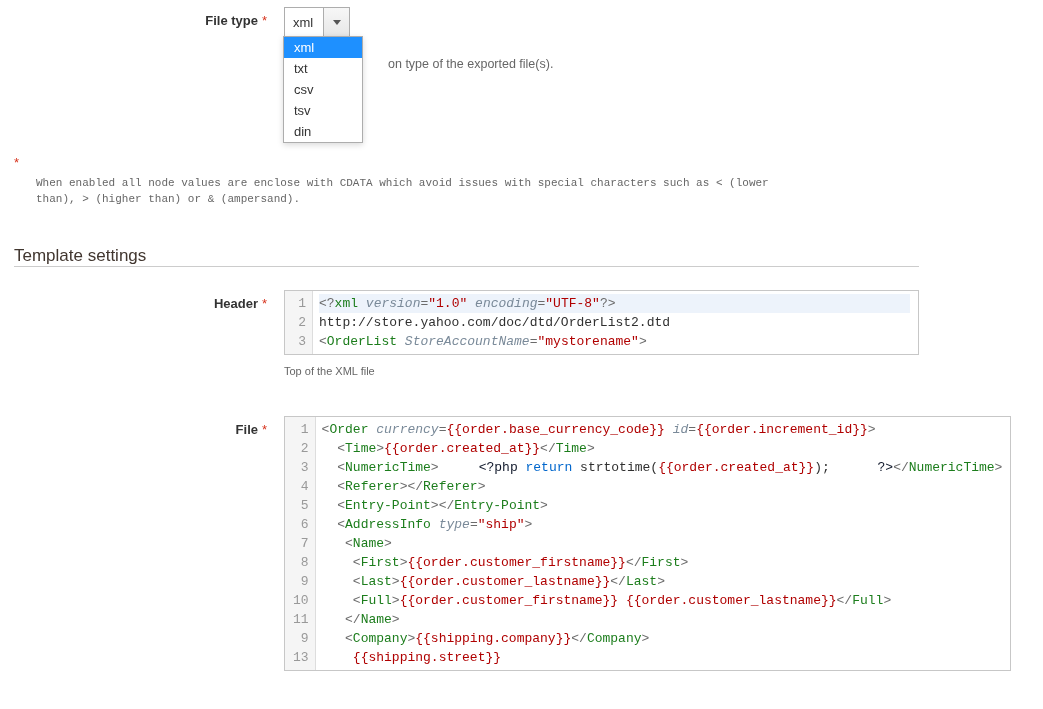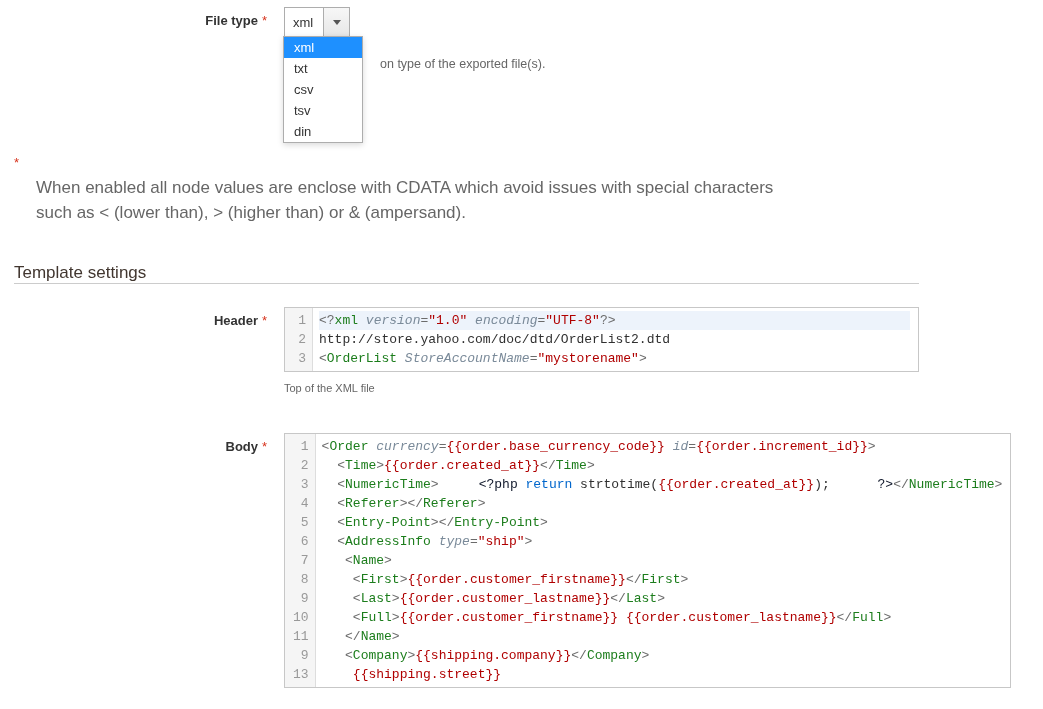--- a/index.html
+++ b/index.html
@@ -182,7 +182,7 @@
           </div>
       </div>
       
-      <div style="position:absolute;left:92px;top:45px;white-space:nowrap;padding-left:12px;" class="hint-below-select">on type of the exported file(s).</div>
+      <div style="position:absolute;left:100px;top:45px;white-space:nowrap;padding-left:12px;" class="hint-below-select">on type of the exported file(s).</div>
     </div>
   </div>
 

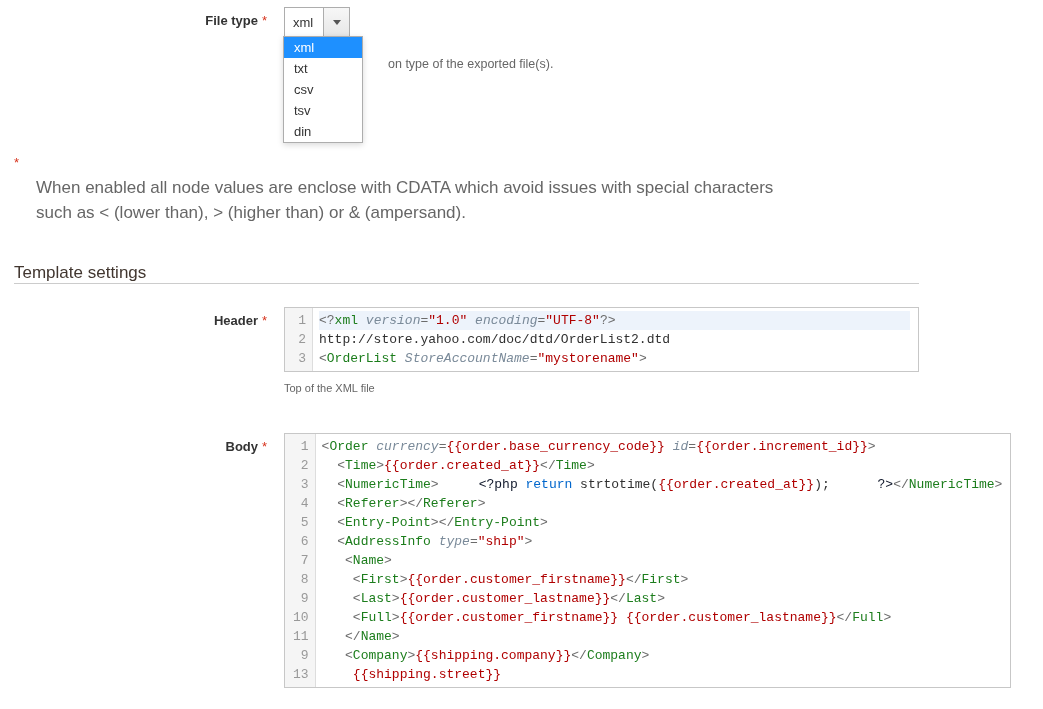--- a/index.html
+++ b/index.html
@@ -45,9 +45,10 @@
   }
   .hint {
     color: #666;
-    font-size: 17px;
+    font-size: 11px;
     margin-top: 12px;
     line-height: 1.45;
+    font-family: Liberation Mono, monospace;
   }
   .hint-below-select {
     color: #666;

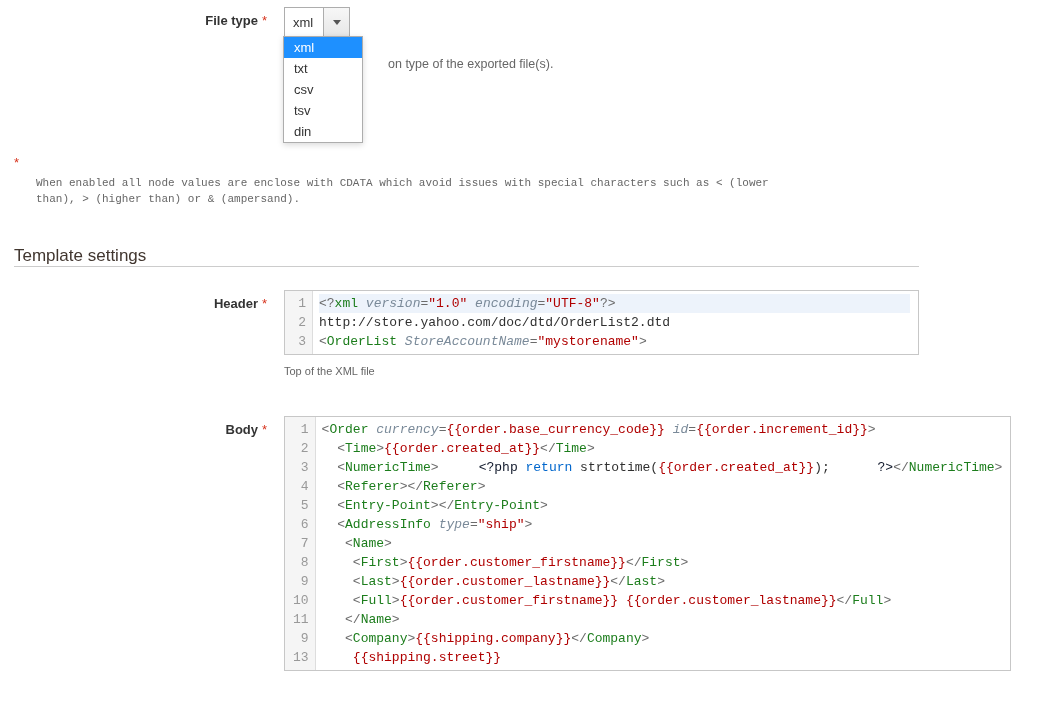--- a/index.html
+++ b/index.html
@@ -217,7 +217,7 @@
   <div style="height:36px;"></div>
 
   <div class="field-row">
-    <div class="label-col">Body</div>
+    <div class="label-col">File</div>
     <div class="ast-col">*</div>
     <div class="ctrl-col">
       <div class="code-editor" id="body-editor">

